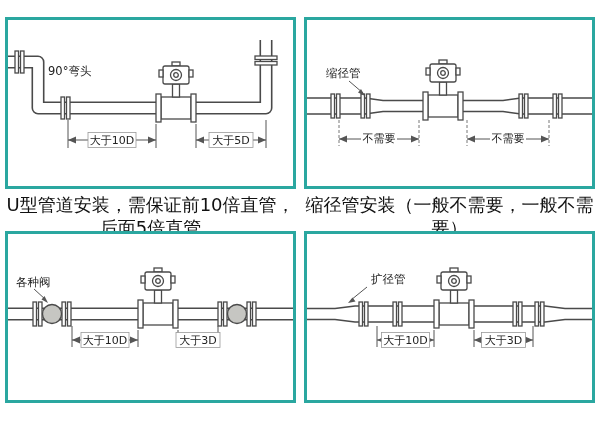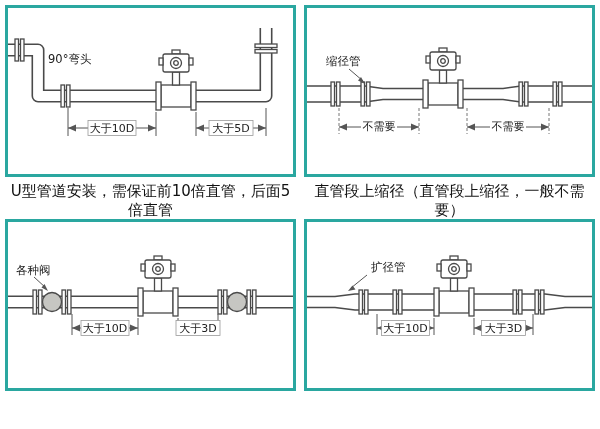--- a/index.html
+++ b/index.html
@@ -10,7 +10,7 @@
   .grid {
     box-sizing:border-box;
     width:500px; height:429px;
-    padding:5px 5px 2px 5px;
+    padding:17px 5px 2px 5px;
     display:grid;
     grid-template-columns:291px 291px;
     grid-template-rows:172px 42px 172px 36px;

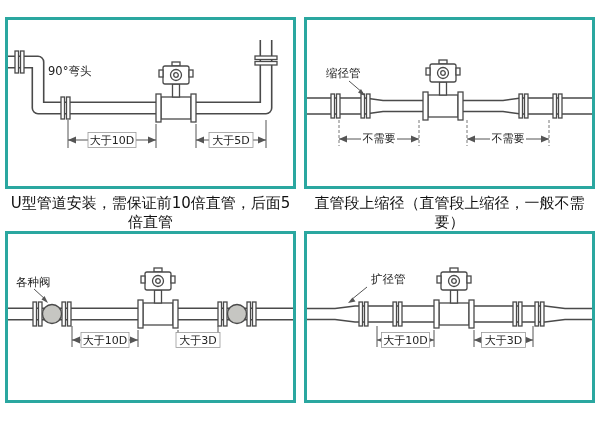--- a/index.html
+++ b/index.html
@@ -25,7 +25,7 @@
   .panel svg { display:block; }
   .caption {
     text-align:center;
-    font-size:15px;
+    font-size:18px;
     line-height:1.25;
     color:#111;
     padding-top:5px;

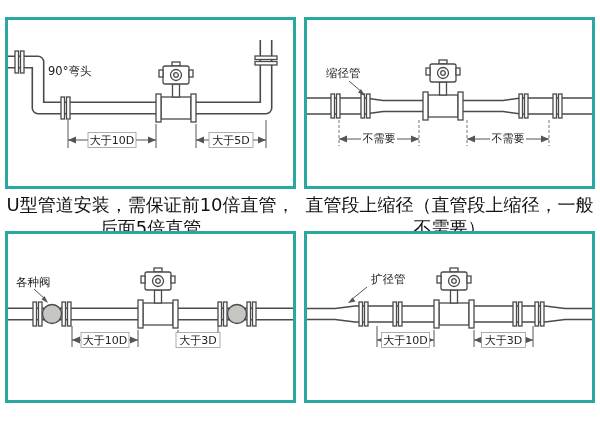--- a/index.html
+++ b/index.html
@@ -161,7 +161,7 @@
   </div>
 
   <div class="caption">U型管道安装，需保证前10倍直管，后面5倍直管</div>
-  <div class="caption">直管段上缩径（直管段上缩径，一般不需要）</div>
+  <div class="caption">缩径管安装（一般不需要，一般不需要）</div>
 
   <div class="panel">
     <svg width="285" height="166" viewBox="0 0 285 166">

